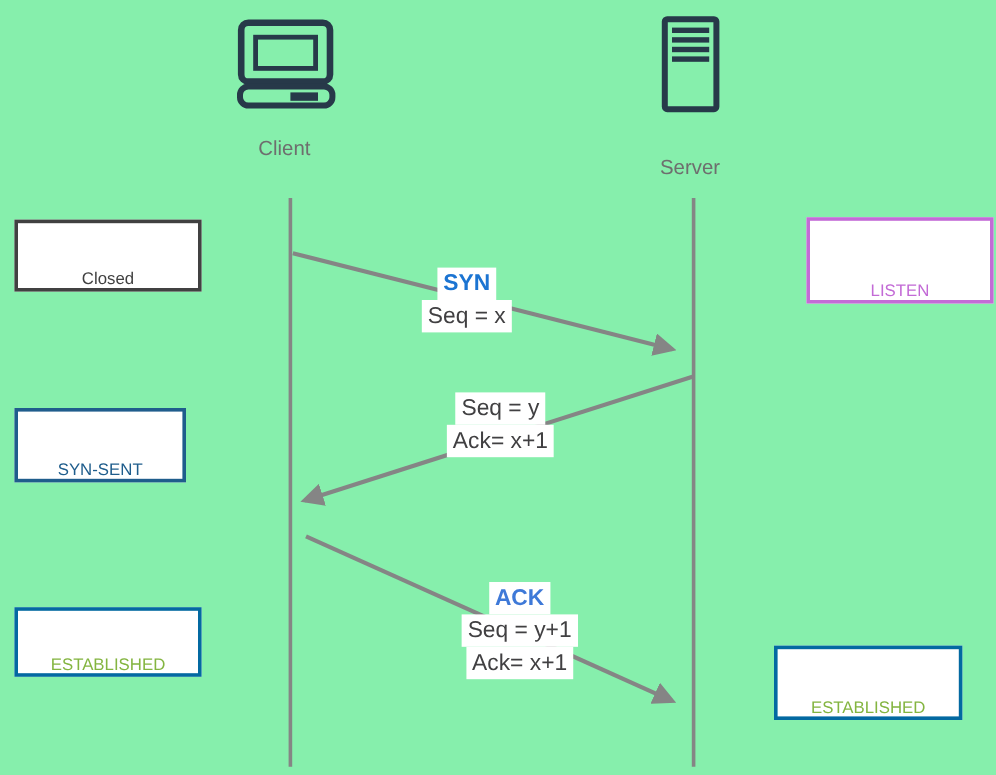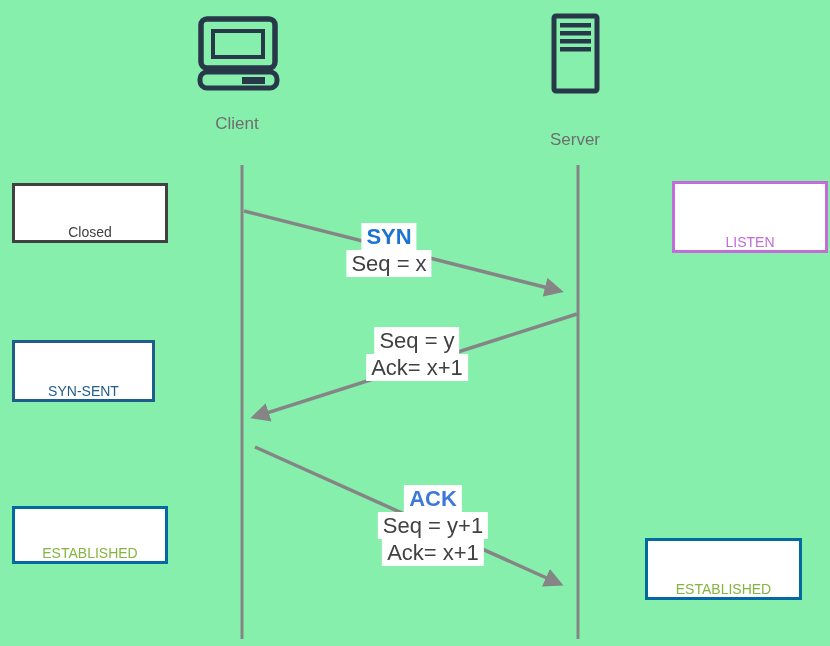--- a/index.html
+++ b/index.html
@@ -59,7 +59,7 @@
     display: inline-block;
     background: #ffffff;
     padding: 1px 5px;
-    font-size: 22px;
+    font-size: 19px;
     line-height: 25px;
     color: #414042;
     white-space: nowrap;

